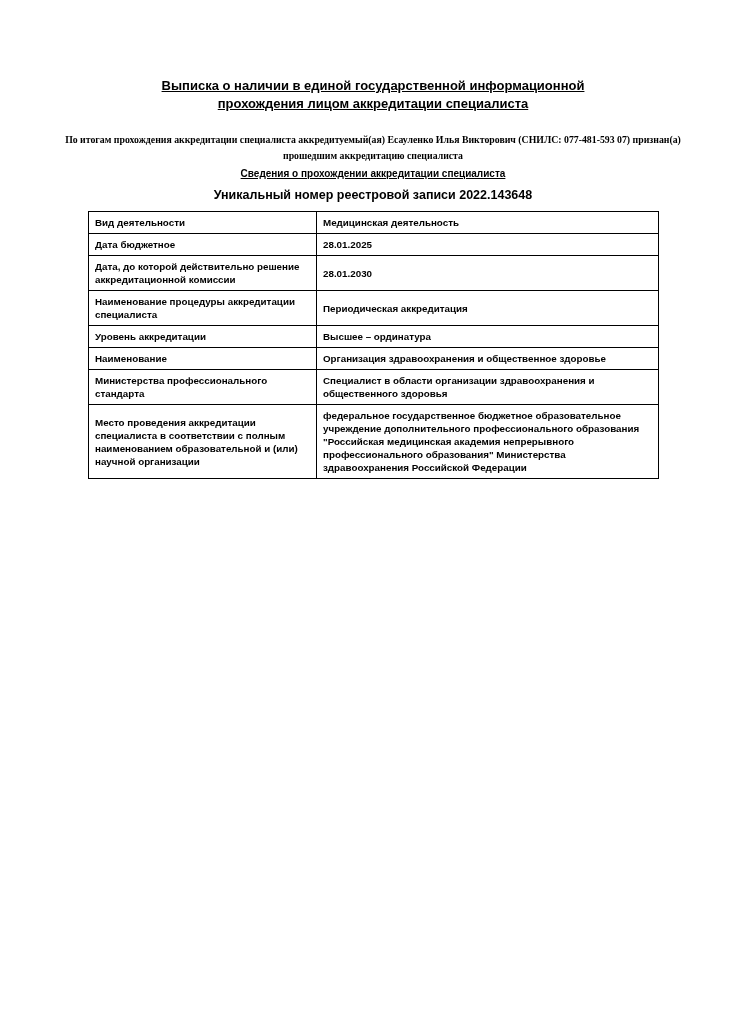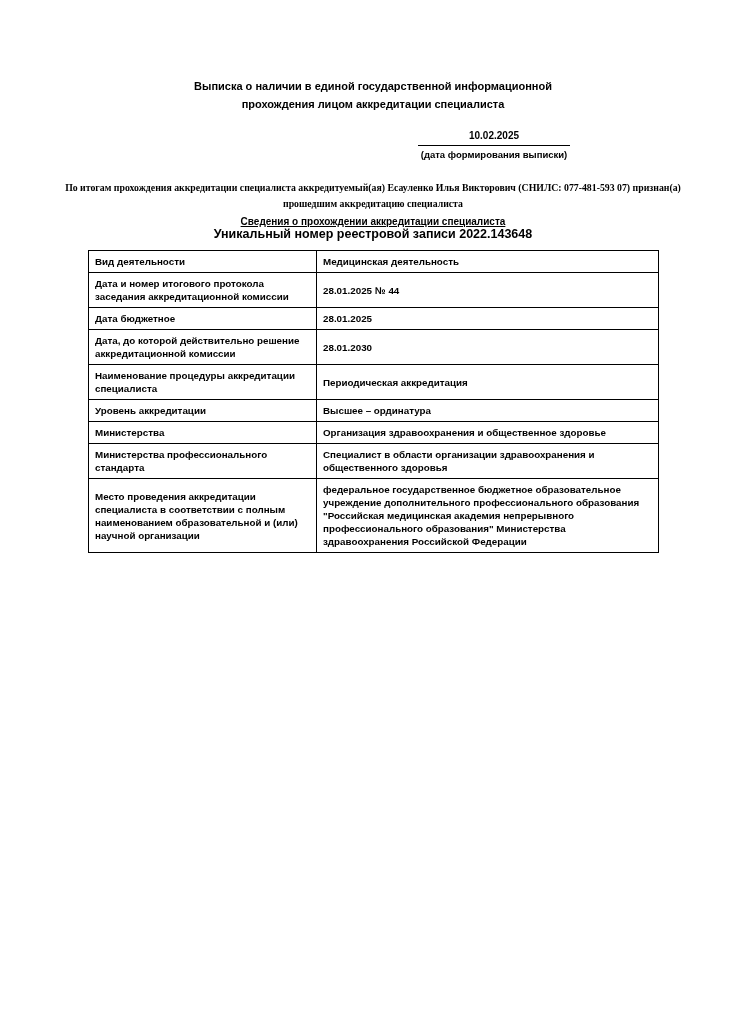--- a/index.html
+++ b/index.html
@@ -22,8 +22,9 @@
   .doc-title {
     padding-top: 77px;
     text-align: center;
-    font-size: 11px;
+    font-size: 13px;
     line-height: 18px;
+    text-decoration: underline;
   }
   .date-block {
     width: 152px;

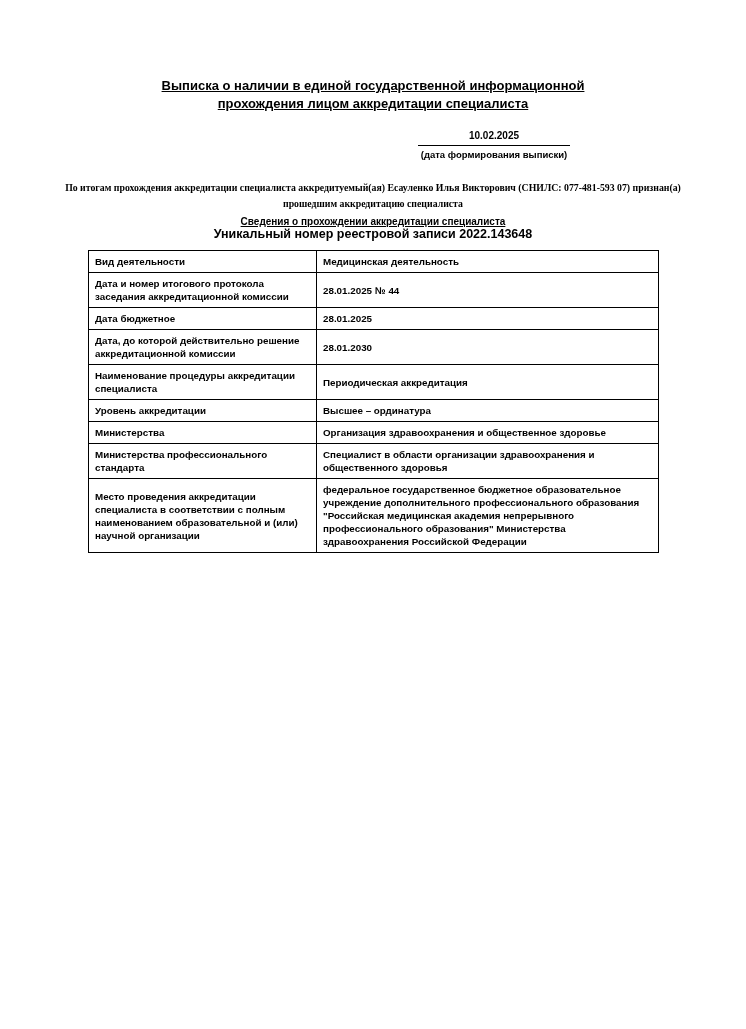--- a/index.html
+++ b/index.html
@@ -88,10 +88,6 @@
     <div>прохождения лицом аккредитации специалиста</div>
   </div>
 
-  <div class="date-block">
-    <div class="date-value">10.02.2025</div>
-    <div class="date-caption">(дата формирования выписки)</div>
-  </div>
 
   <p class="intro">По итогам прохождения аккредитации специалиста аккредитуемый(ая) Есауленко Илья Викторович (СНИЛС: 077-481-593 07) признан(а) прошедшим аккредитацию специалиста</p>
 

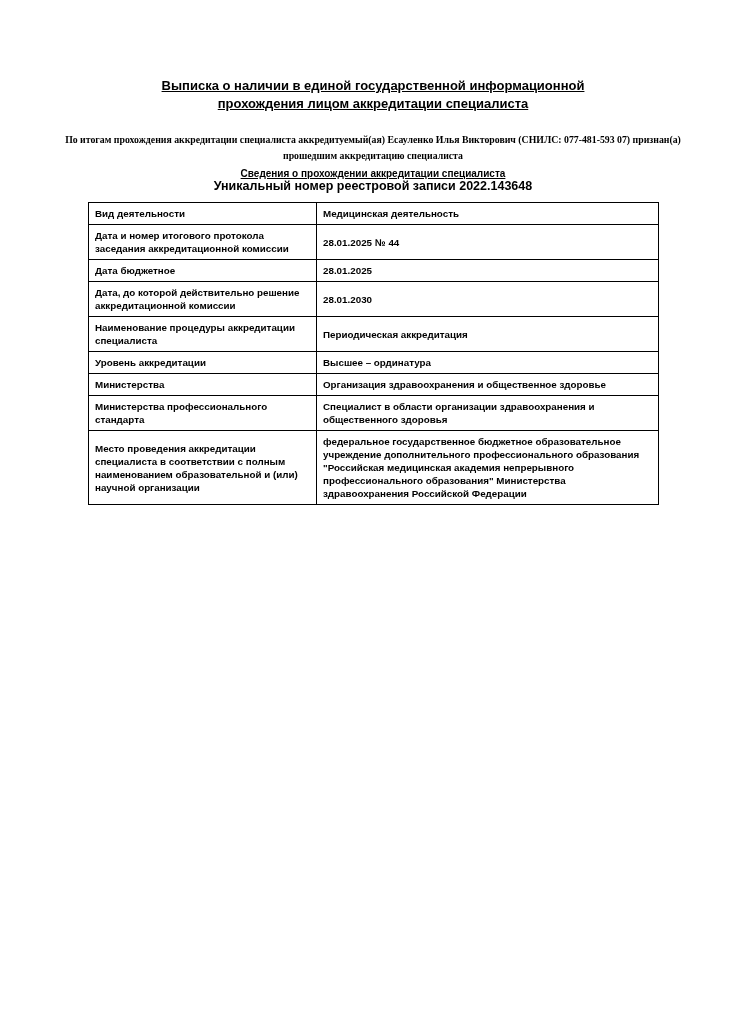--- a/index.html
+++ b/index.html
@@ -58,6 +58,7 @@
     text-decoration: underline;
   }
   .registry-heading {
+    margin-top: 9px;
     text-align: center;
     font-size: 12.5px;
   }

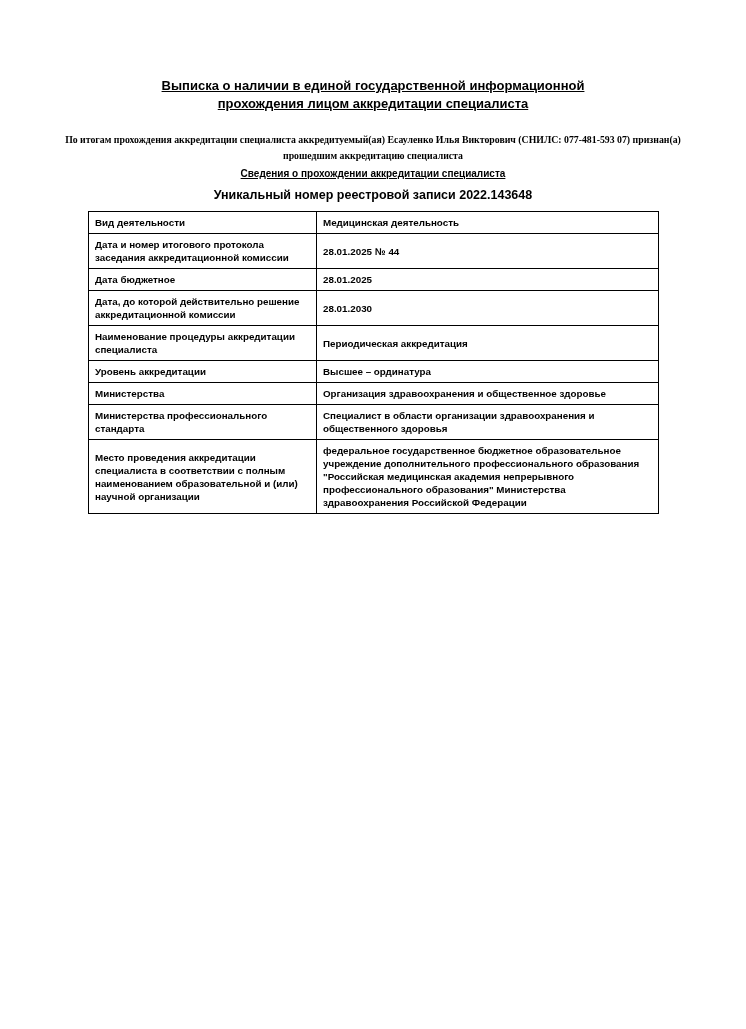--- a/index.html
+++ b/index.html
@@ -107,10 +107,6 @@
         <td>Медицинская деятельность</td>
       </tr>
       <tr>
-        <td>Дата и номер итогового протокола заседания аккредитационной комиссии</td>
-        <td>28.01.2025 № 44</td>
-      </tr>
-      <tr>
         <td>Дата бюджетное</td>
         <td>28.01.2025</td>
       </tr>

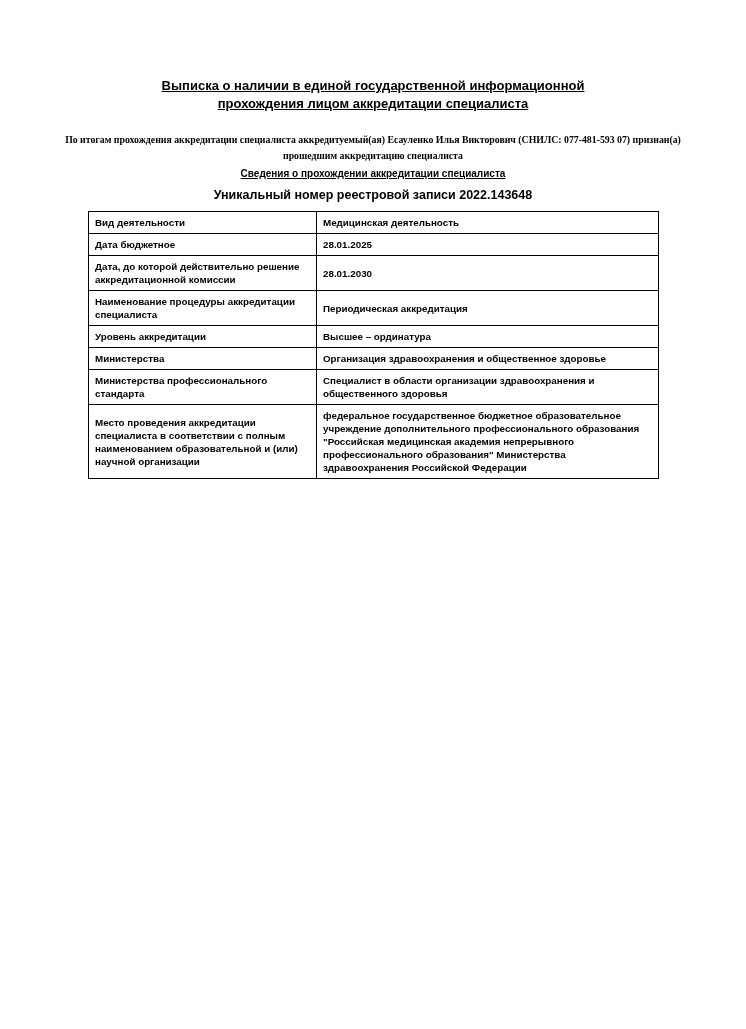--- a/index.html
+++ b/index.html
@@ -123,7 +123,7 @@
         <td>Высшее – ординатура</td>
       </tr>
       <tr>
-        <td>Министерства</td>
+        <td>Наименование</td>
         <td>Организация здравоохранения и общественное здоровье</td>
       </tr>
       <tr>

